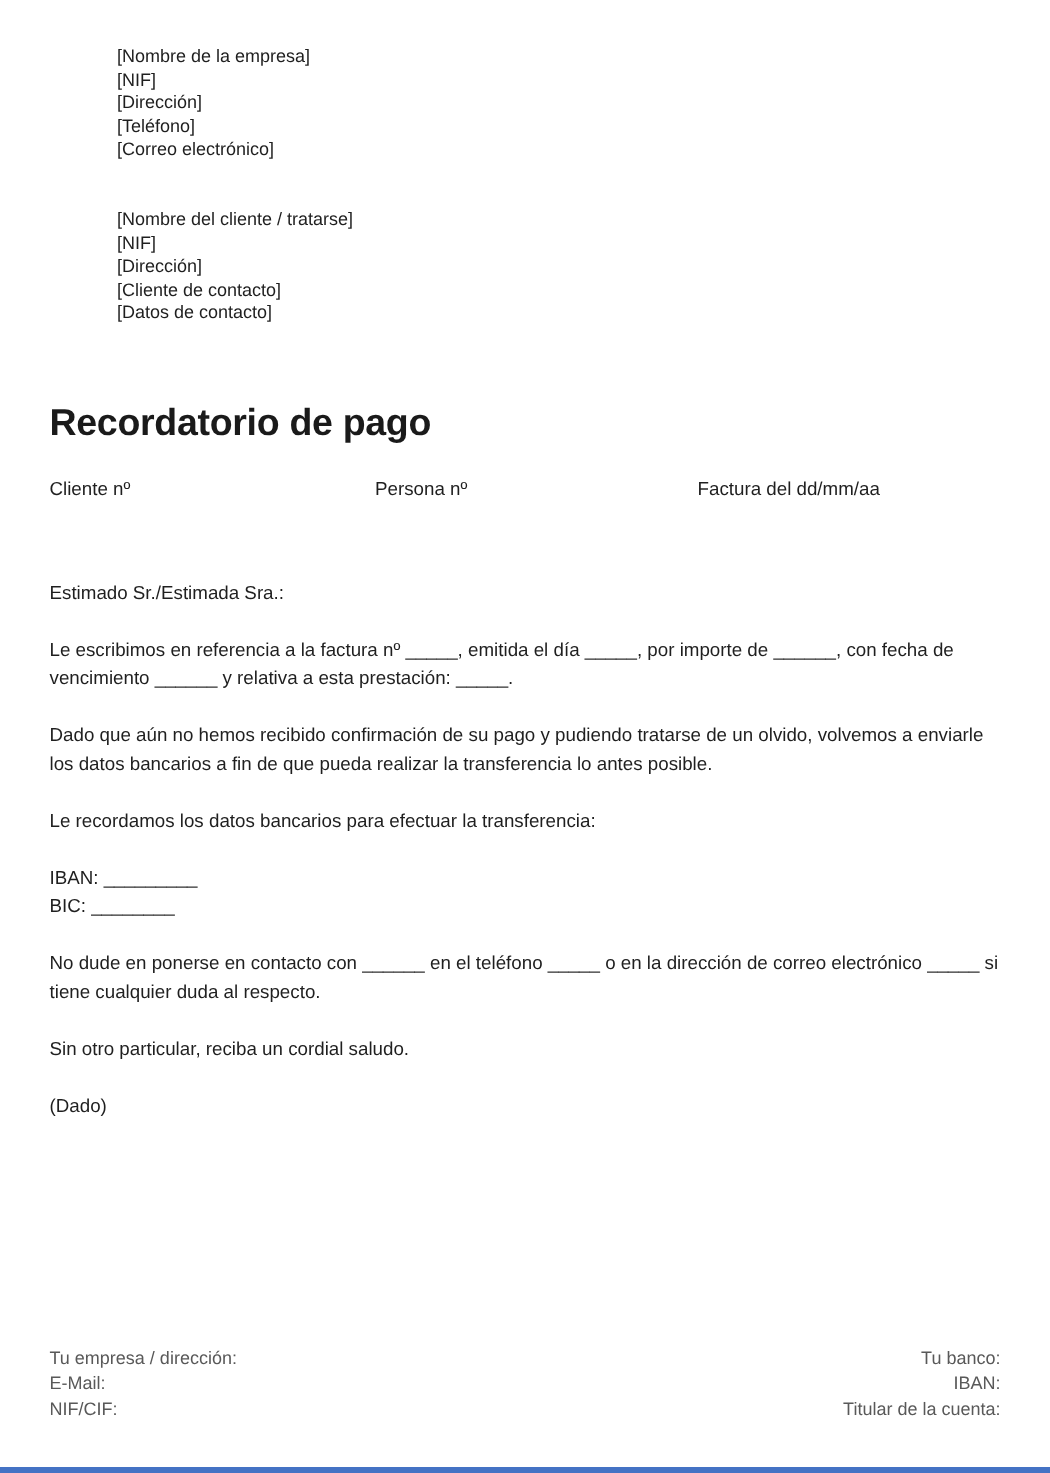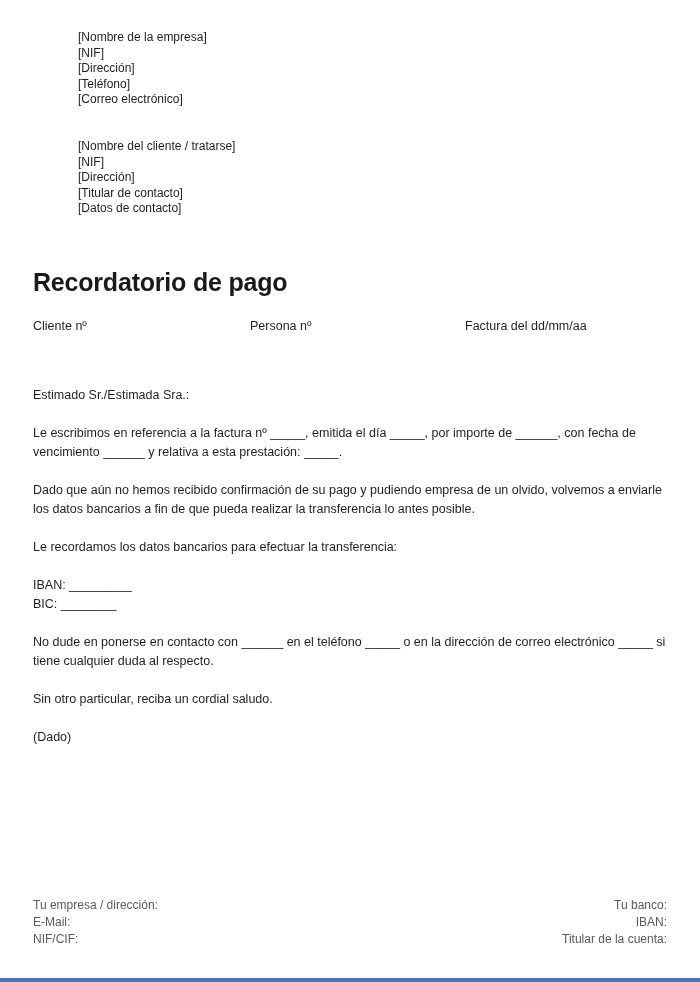--- a/index.html
+++ b/index.html
@@ -81,7 +81,7 @@
     <div>[Nombre del cliente / tratarse]</div>
     <div>[NIF]</div>
     <div>[Dirección]</div>
-    <div>[Titular de contacto]</div>
+    <div>[Cliente de contacto]</div>
     <div>[Datos de contacto]</div>
   </div>
 

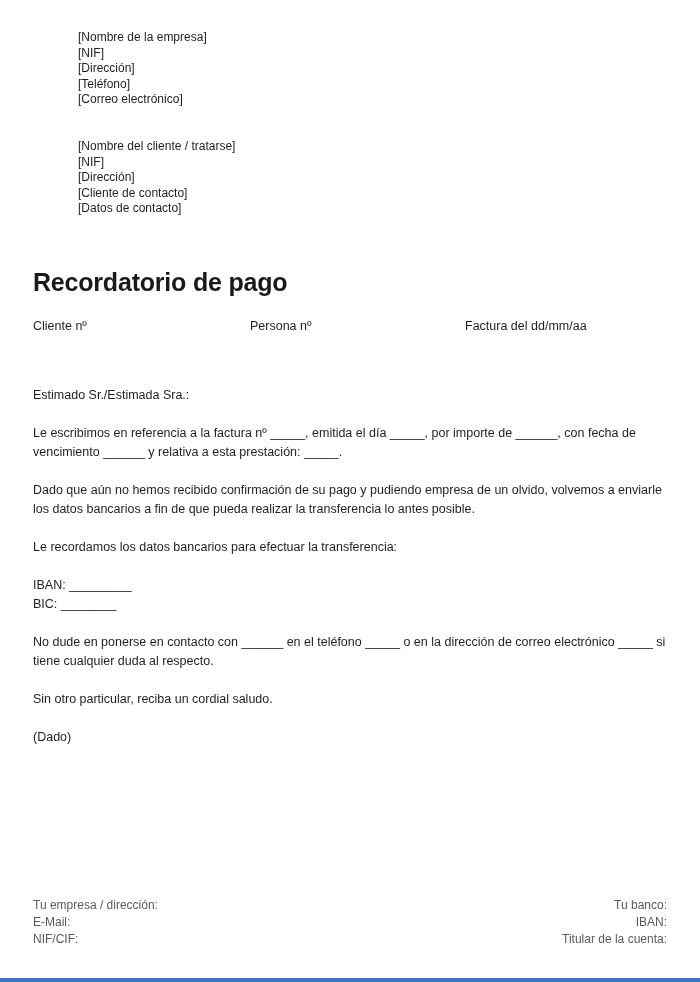--- a/index.html
+++ b/index.html
@@ -96,7 +96,7 @@
   <div class="body-text">
     <p>Estimado Sr./Estimada Sra.:</p>
     <p>Le escribimos en referencia a la factura nº _____, emitida el día _____, por importe de ______, con fecha de vencimiento ______ y relativa a esta prestación: _____.</p>
-    <p>Dado que aún no hemos recibido confirmación de su pago y pudiendo empresa de un olvido, volvemos a enviarle los datos bancarios a fin de que pueda realizar la transferencia lo antes posible.</p>
+    <p>Dado que aún no hemos recibido confirmación de su pago y pudiendo tratarse de un olvido, volvemos a enviarle los datos bancarios a fin de que pueda realizar la transferencia lo antes posible.</p>
     <p>Le recordamos los datos bancarios para efectuar la transferencia:</p>
     <div class="bank-lines">
       <p>IBAN: _________</p>

